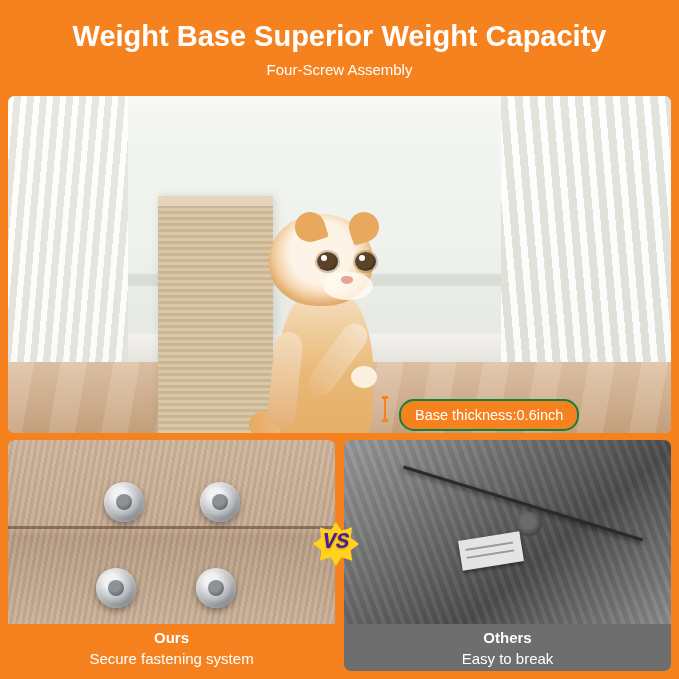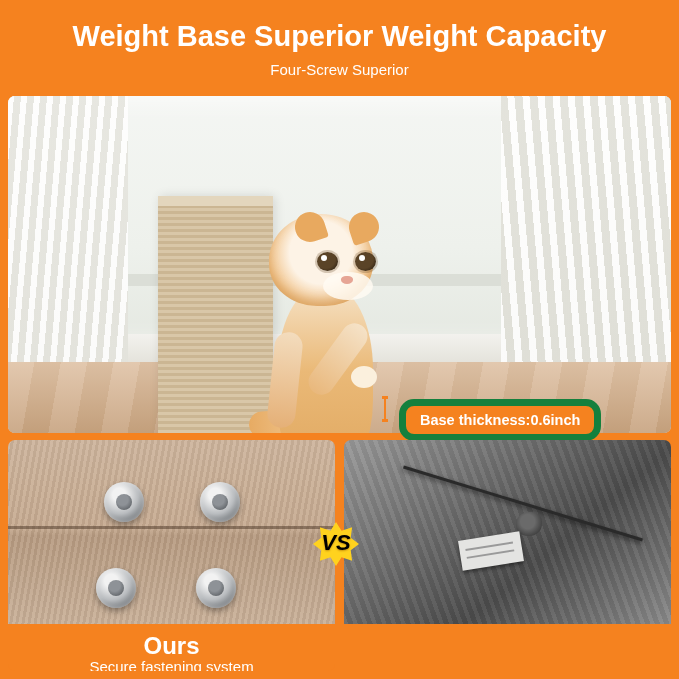--- a/index.html
+++ b/index.html
@@ -324,7 +324,7 @@
 
   <div class="header">
     <div class="headline">Weight Base Superior Weight Capacity</div>
-    <div class="subhead">Four-Screw Superior</div>
+    <div class="subhead">Four-Screw Assembly</div>
   </div>
 
   <div class="main-photo">

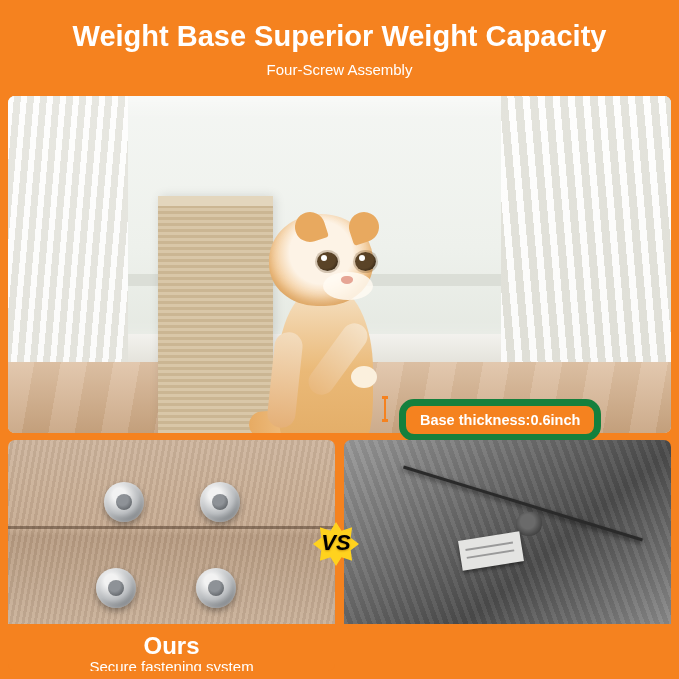--- a/index.html
+++ b/index.html
@@ -197,11 +197,11 @@
     height: 28px;
     padding: 0 14px;
     background: #F5821F;
-    border: 7px solid #15803d;
+    border: 2px solid #15803d;
     border-radius: 15px;
     color: #ffffff;
     font-size: 14.5px;
-    font-weight: bold;
+    font-weight: normal;
     line-height: 28px;
     white-space: nowrap;
   }

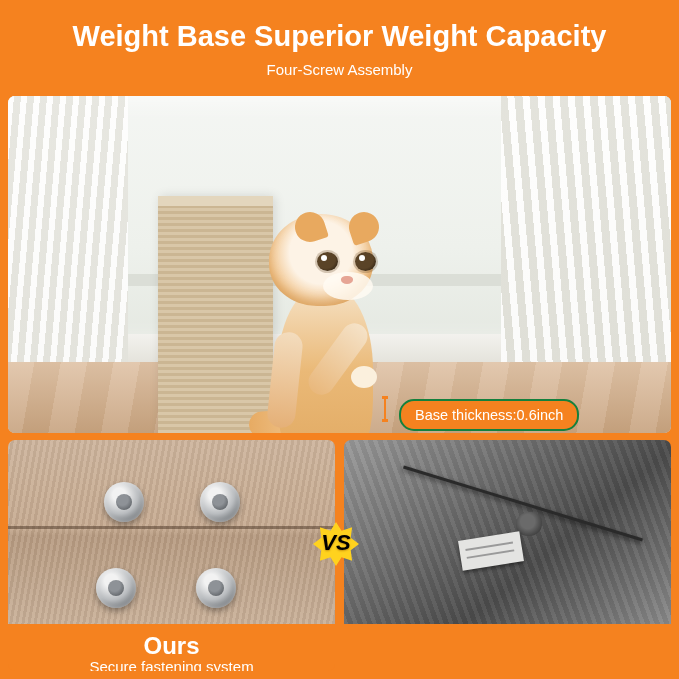--- a/index.html
+++ b/index.html
@@ -313,8 +313,9 @@
     font-size: 22px;
     font-weight: bold;
     font-style: italic;
-    color: #000000;
+    color: #4c1d95;
     text-shadow: 0 1px 2px rgba(150,90,0,.55);
+    font-family: Liberation Mono, monospace;
   }
 </style>
 </head>

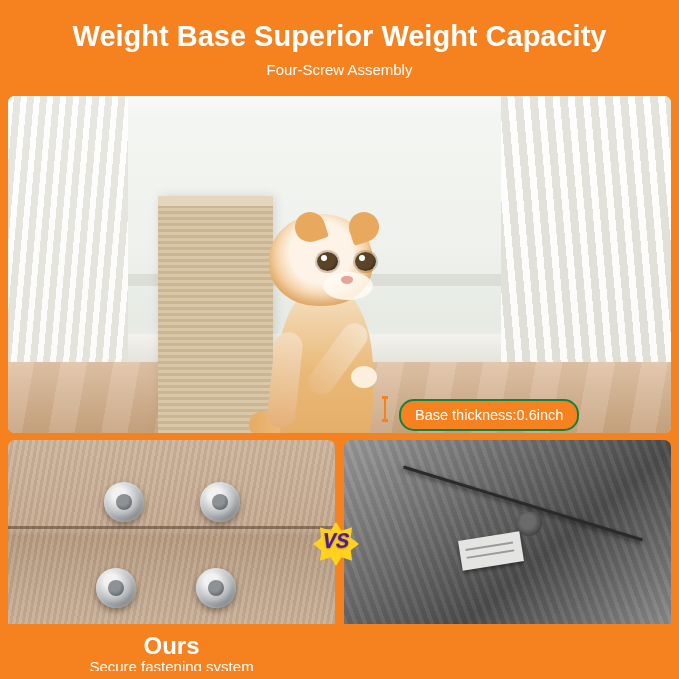--- a/index.html
+++ b/index.html
@@ -283,11 +283,11 @@
   .cap-right { background: #6E6E6E; }
   .cap-title {
     display:block;
-    font-size: 24px;
+    font-size: 15px;
     font-weight: bold;
     color:#ffffff;
     line-height: 24px;
-    padding-top: 10px;
+    padding-top: 2px;
   }
   .cap-sub {
     display:block;

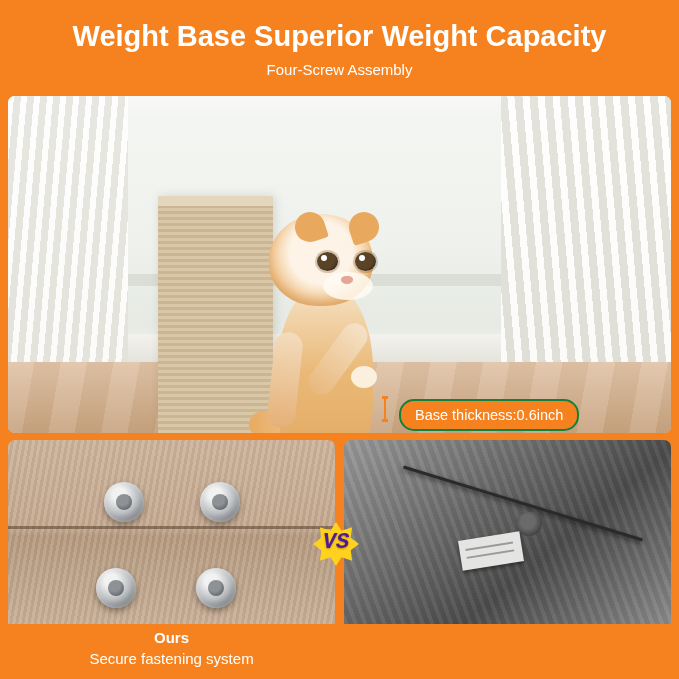--- a/index.html
+++ b/index.html
@@ -382,6 +382,10 @@
       <div class="knot"></div>
       <div class="tag"></div>
     </div>
+    <div class="panel-caption cap-right">
+      <span class="cap-title">Others</span>
+      <span class="cap-sub">Easy to break</span>
+    </div>
   </div>
 
   <div class="vs">

